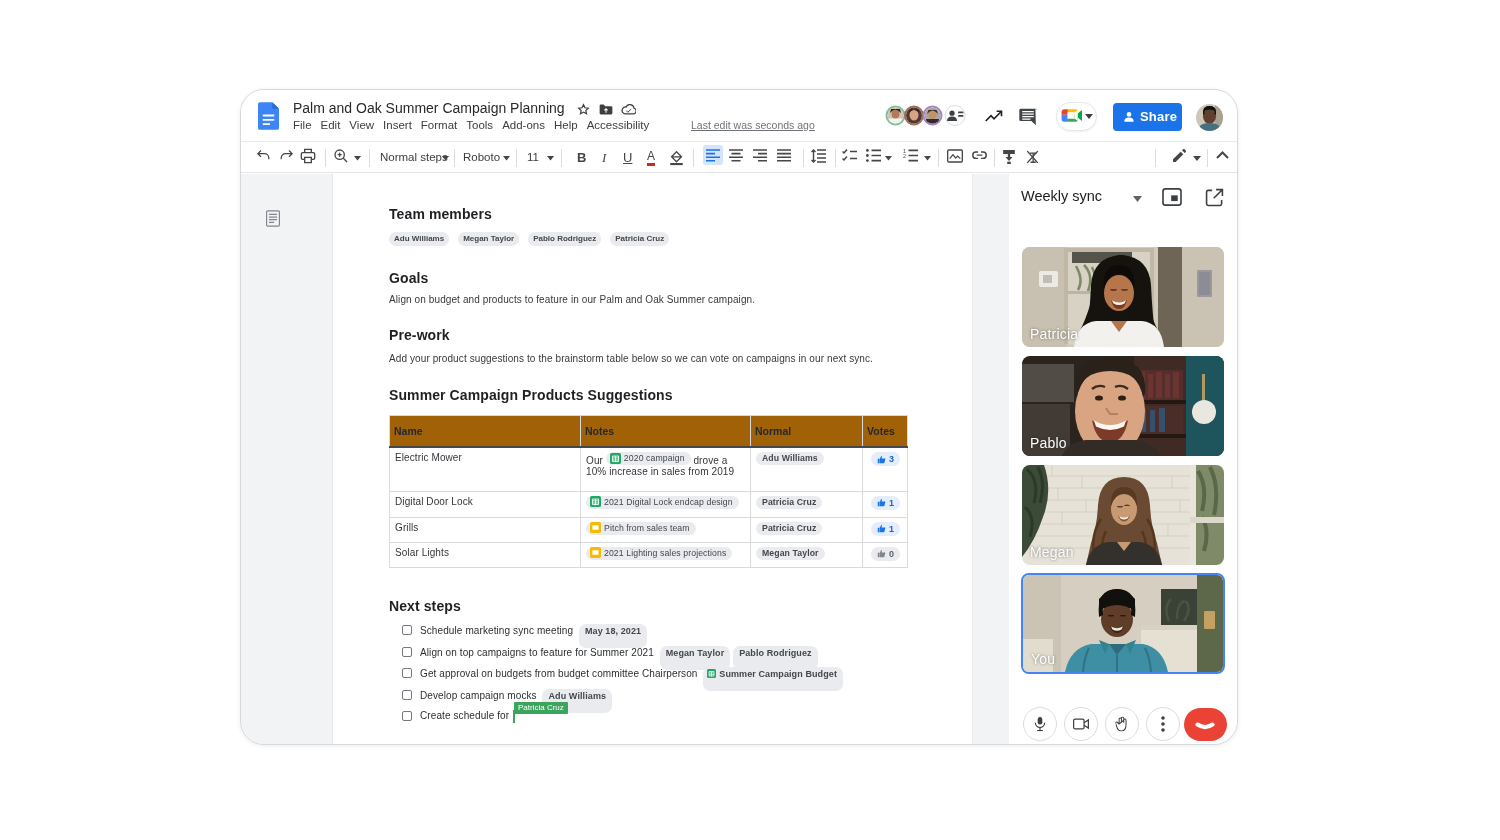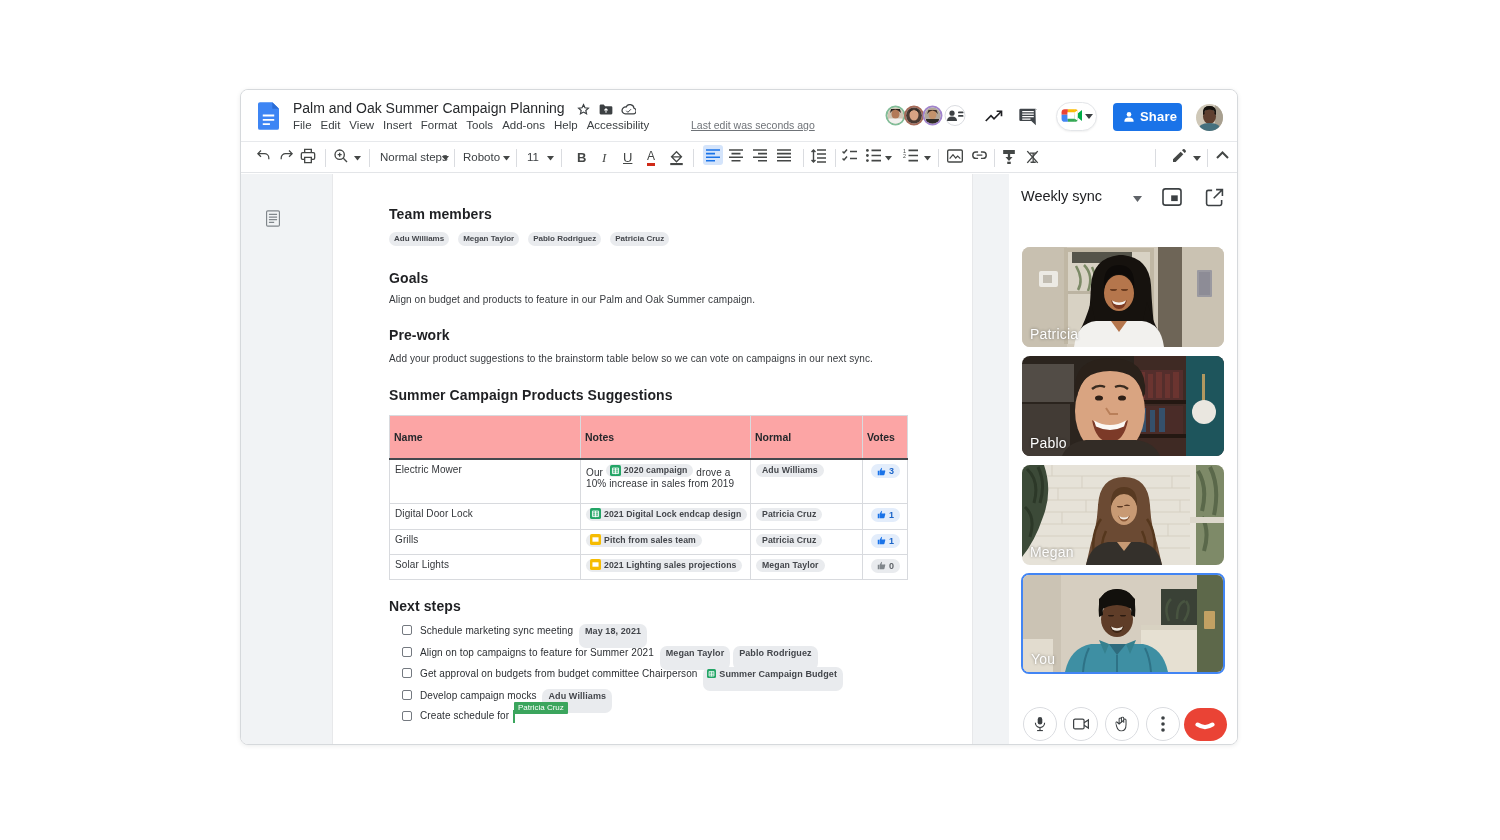--- a/index.html
+++ b/index.html
@@ -7,7 +7,7 @@
 .abs { position:absolute; }
 #card {
   position:absolute; left:240px; top:89px; width:998px; height:656px;
-  background:#fff; border:1px solid #d6d9dc; border-radius:8px;
+  background:#fff; border:1px solid #d6d9dc; border-radius:24px;
   box-shadow:0 1px 4px rgba(60,64,67,.10); overflow:hidden;
 }
 

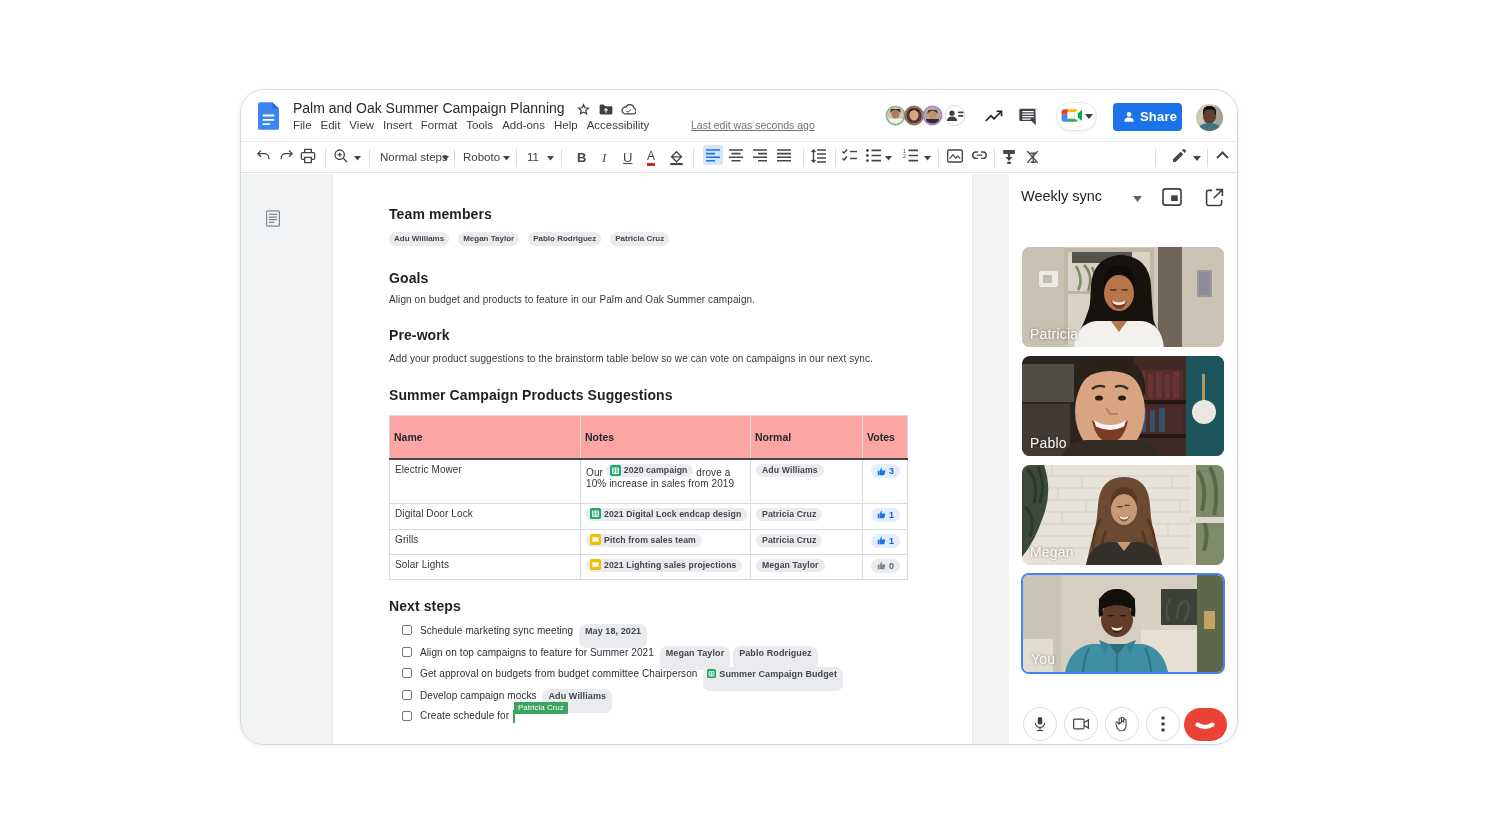--- a/index.html
+++ b/index.html
@@ -31,7 +31,7 @@
 
 #tbl { position:absolute; left:56px; top:241px; width:518px; border-collapse:collapse; table-layout:fixed; }
 #tbl td { border:1px solid #d8dade; font-size:10px; color:#33363a; vertical-align:top; padding:4px 5px; letter-spacing:.1px;}
-#tbl tr.hd td { background:#fca5a5; border-bottom:2px solid #45484d; color:#25282c; padding:15px 4px; font-size:10.5px; font-weight:bold; letter-spacing:0; }
+#tbl tr.hd td { background:#a16207; border-bottom:2px solid #45484d; color:#25282c; padding:9px 4px; font-size:10.5px; font-weight:bold; letter-spacing:0; }
 .mchip { display:inline-flex; align-items:center; background:#e9ebee; border-radius:7px; font-size:8.7px; font-weight:bold; color:#43464b; padding:1px 6px 2px 4px; height:13px; white-space:nowrap; }
 .mchip svg { margin-right:3px; }
 .pchip { display:inline-block; background:#e9ebee; border-radius:7px; font-size:8.7px; font-weight:bold; color:#43464b; padding:2px 6px; height:13px; line-height:9px; white-space:nowrap;}

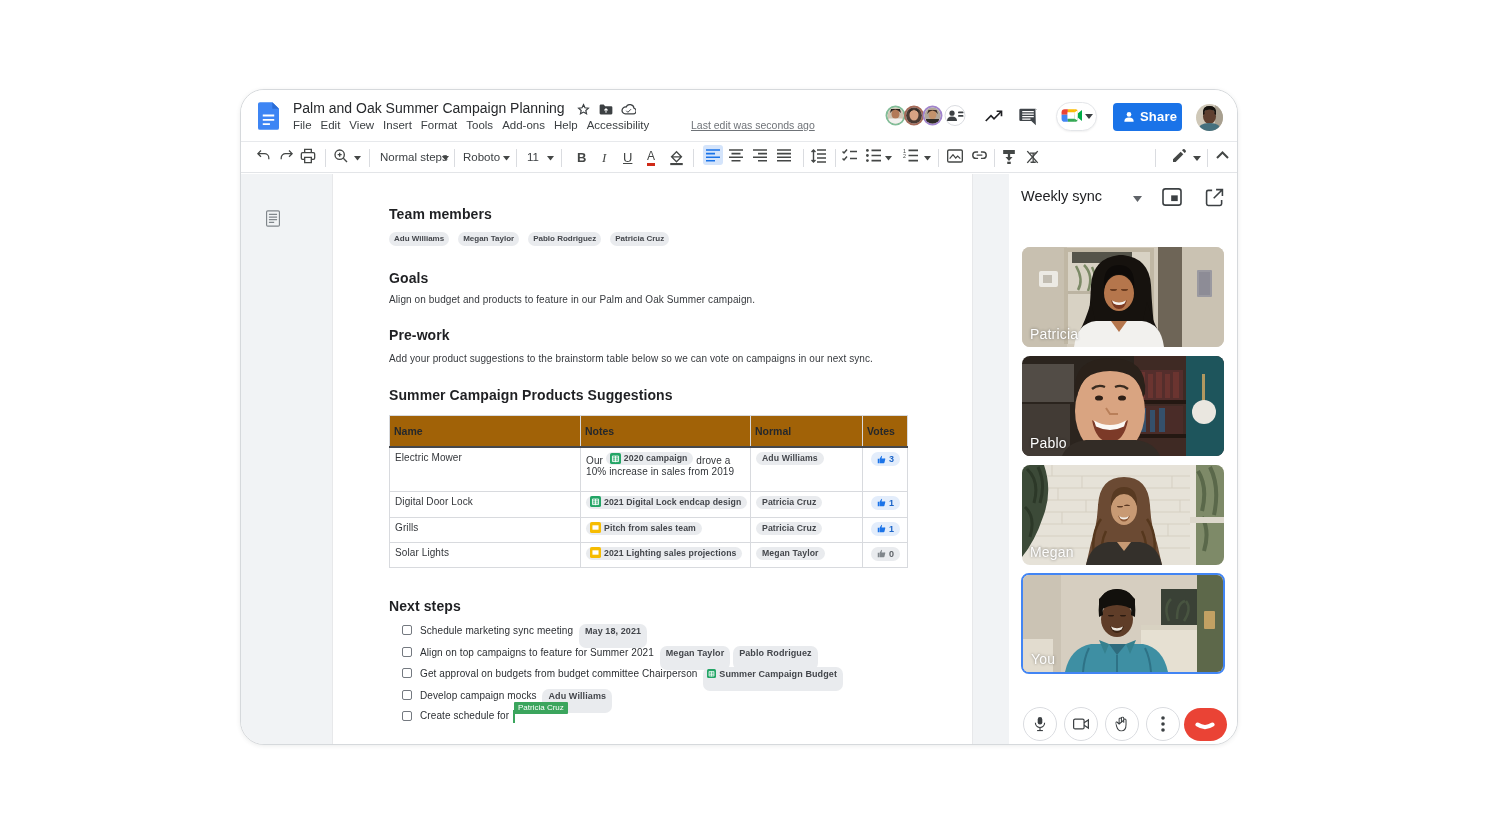--- a/index.html
+++ b/index.html
@@ -32,7 +32,7 @@
 #tbl { position:absolute; left:56px; top:241px; width:518px; border-collapse:collapse; table-layout:fixed; }
 #tbl td { border:1px solid #d8dade; font-size:10px; color:#33363a; vertical-align:top; padding:4px 5px; letter-spacing:.1px;}
 #tbl tr.hd td { background:#a16207; border-bottom:2px solid #45484d; color:#25282c; padding:9px 4px; font-size:10.5px; font-weight:bold; letter-spacing:0; }
-.mchip { display:inline-flex; align-items:center; background:#e9ebee; border-radius:7px; font-size:8.7px; font-weight:bold; color:#43464b; padding:1px 6px 2px 4px; height:13px; white-space:nowrap; }
+.mchip { display:inline-flex; align-items:center; background:#e9ebee; border-radius:7px; font-size:8.7px; font-weight:normal; color:#43464b; padding:1px 6px 2px 4px; height:13px; white-space:nowrap; }
 .mchip svg { margin-right:3px; }
 .pchip { display:inline-block; background:#e9ebee; border-radius:7px; font-size:8.7px; font-weight:bold; color:#43464b; padding:2px 6px; height:13px; line-height:9px; white-space:nowrap;}
 .vote { display:inline-flex; align-items:center; background:#e3edfb; border-radius:7px; height:14px; padding:0 6px; font-size:9px; color:#1b64c8; font-weight:bold; }

